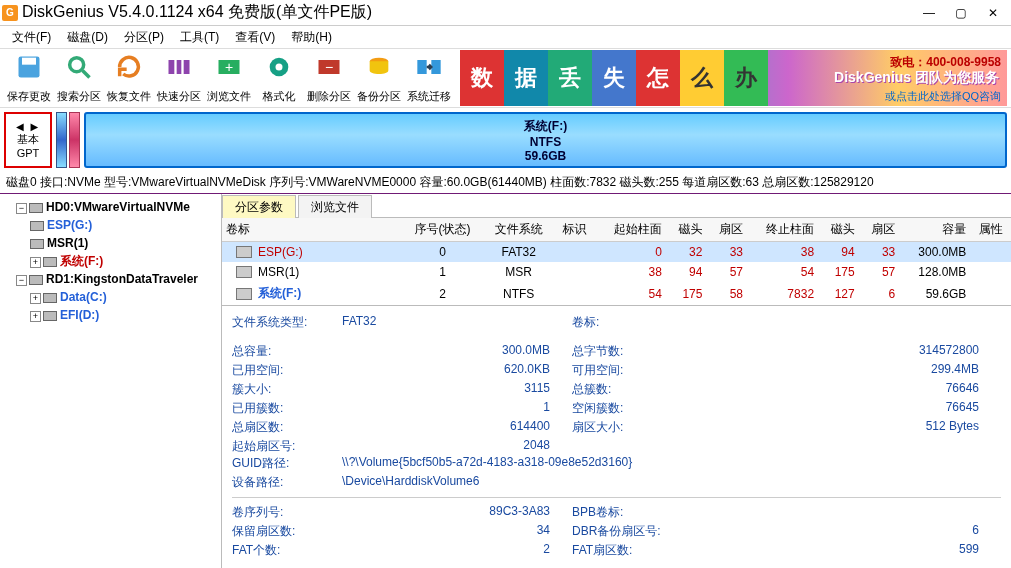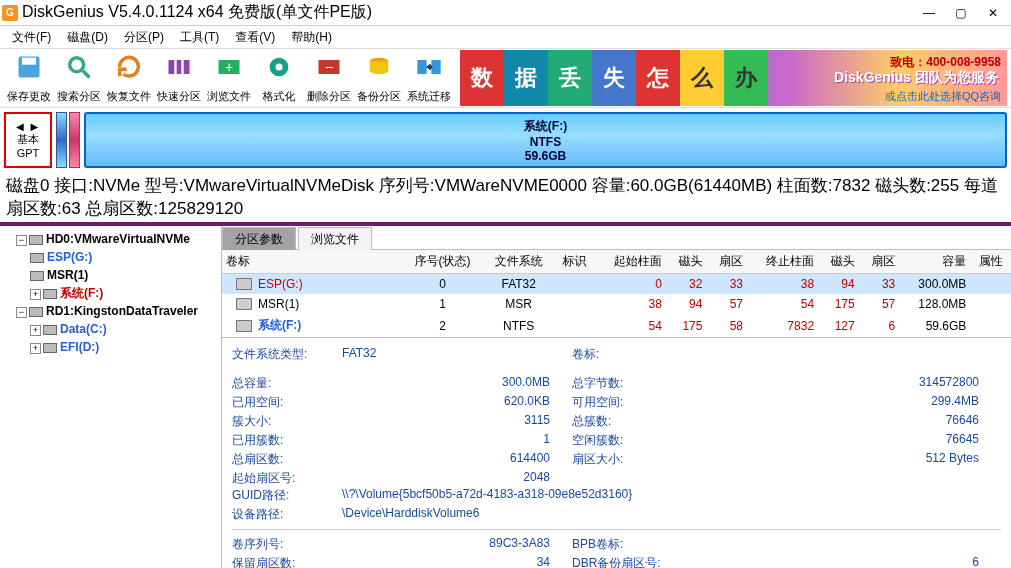--- a/index.html
+++ b/index.html
@@ -37,7 +37,7 @@
 .diskbar { flex:1; border:2px solid #06c; border-radius:3px; background:linear-gradient(#6cf,#9df 40%,#6bf); display:flex; flex-direction:column; align-items:center; justify-content:center; color:#003; font-weight:bold; }
 
 
-.infoline { padding:2px 6px; font-size:17px; border-bottom:4px solid #701a75; }
+.infoline { padding:2px 6px; font-size:12px; border-bottom:1px solid #701a75; }
 
 
 .mainrow { display:flex; height:calc(568px - 26px - 22px - 60px - 64px - 20px); }

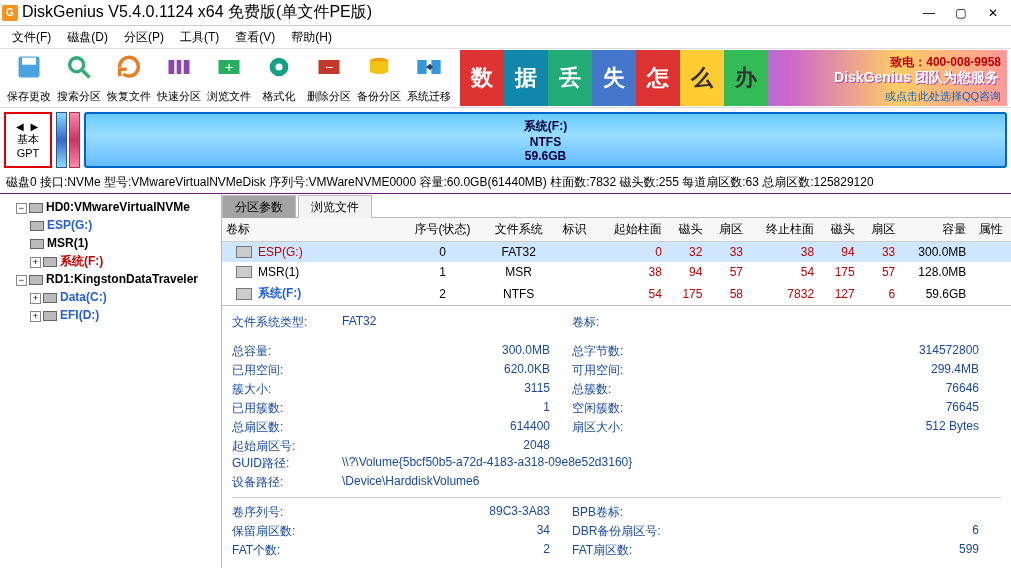--- a/index.html
+++ b/index.html
@@ -53,7 +53,7 @@
 .rightpane { flex:1; display:flex; flex-direction:column; overflow:hidden; }
 .tabs { display:flex; border-bottom:1px solid #bbb; height:24px; }
 .tabs .tab { padding:3px 12px; border:1px solid #bbb; border-bottom:none; background:#f3f3f3; margin-right:2px; cursor:default; position:relative; top:1px;}
-.tabs .tab.active { background:#a3a3a3; font-weight:normal; }
+.tabs .tab.active { background:#fef9c3; font-weight:normal; }
 
 .tablewrap { overflow:auto; }
 table.part { width:100%; border-collapse:collapse; font-size:12px; }

